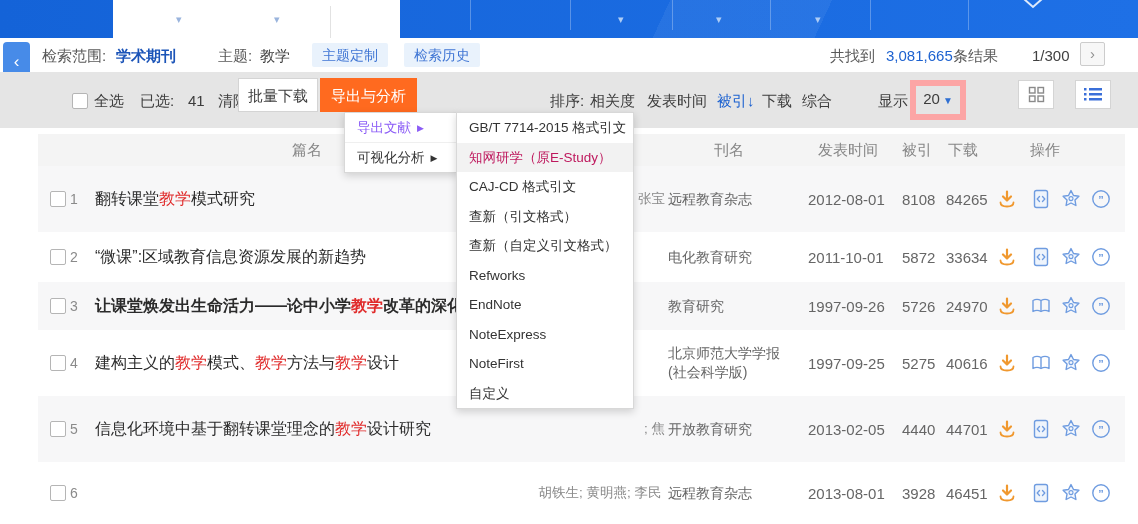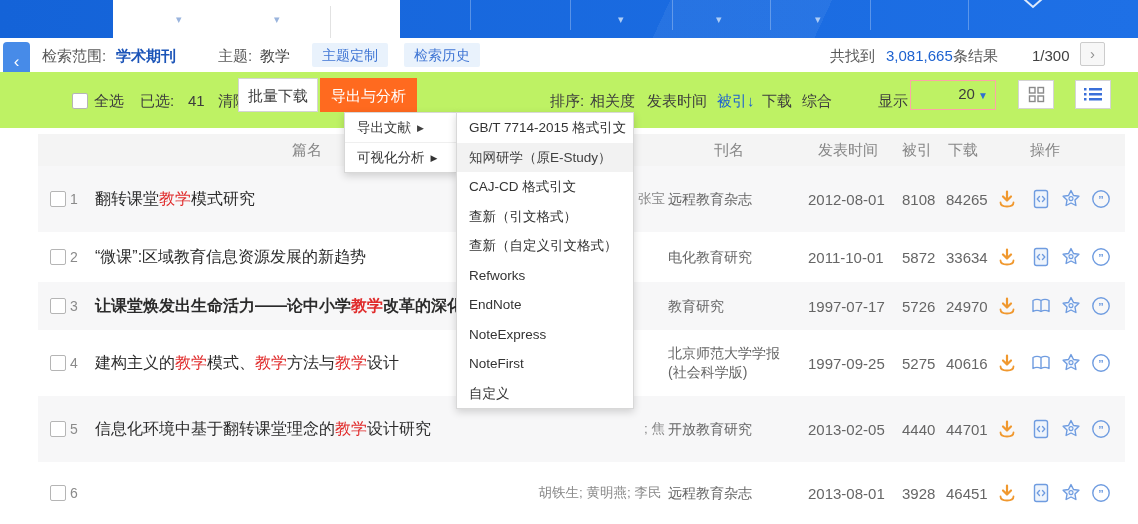--- a/index.html
+++ b/index.html
@@ -34,7 +34,7 @@
   .next-btn{position:absolute;left:1080px;top:4px;width:25px;height:24px;background:#f7f7f7;
         border:1px solid #ccc;border-radius:2px;color:#909090;font-size:15px;line-height:22px;text-align:center;padding:0;}
   
-  .toolbar{position:absolute;left:0;top:72px;width:1138px;height:56px;background:#bef264;font-size:15px;}
+  .toolbar{position:absolute;left:0;top:72px;width:1138px;height:56px;background:#e5e5e5;font-size:15px;}
   .tl{position:absolute;top:20px;white-space:nowrap;color:#3d3d3d;}
   .checkbox{position:absolute;width:14px;height:14px;background:#fff;border:1px solid #b5b5b5;border-radius:2px;}
   .btn-plain{position:absolute;left:238px;top:6px;width:80px;height:34px;background:#fff;border:1px solid #d4d4d4;

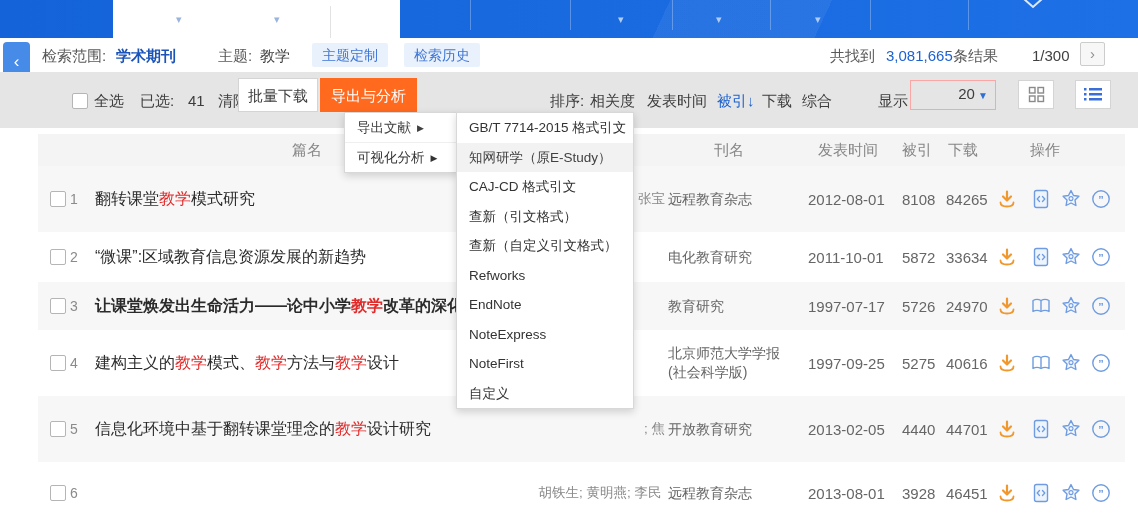--- a/index.html
+++ b/index.html
@@ -43,8 +43,8 @@
         color:#fff;font-size:15px;text-align:center;line-height:34px;}
   .btn-orange .caret{font-size:10px;margin-left:4px;}
   .sort-active{color:#1d62d0;}
-  .size-box{position:absolute;left:910px;top:8px;width:44px;height:28px;border:1px solid #fca5a5;
-        font-size:15px;color:#3d3d3d;text-align:center;line-height:26px;padding-left:40px;}
+  .size-box{position:absolute;left:910px;top:8px;width:44px;height:28px;border:6px solid #fca5a5;
+        font-size:15px;color:#3d3d3d;text-align:center;line-height:26px;}
   .size-box .caret{color:#2f6fd2;font-size:10px;margin-left:3px;}
   .view-btn{position:absolute;top:8px;width:36px;height:29px;border:1px solid #d4d4d4;background:#fff;
         display:flex;align-items:center;justify-content:center;padding:0;}

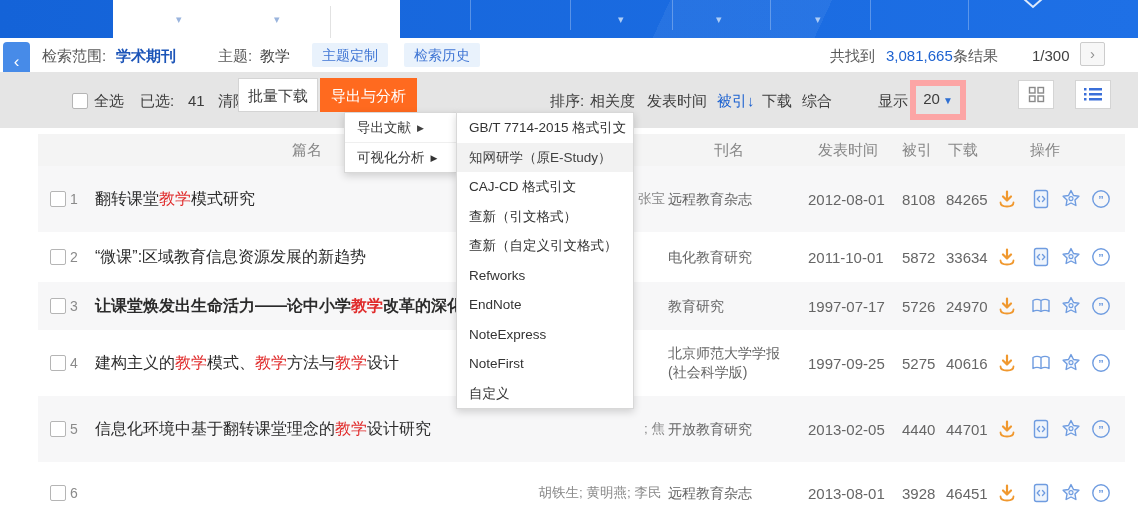--- a/index.html
+++ b/index.html
@@ -66,7 +66,7 @@
   .menu-main{position:absolute;left:344px;top:112px;width:112px;background:#fff;border:1px solid #d8d8d8;
         box-shadow:0 3px 8px rgba(0,0,0,.16);z-index:60;}
   .menu-main .mi{height:29px;line-height:29px;padding-left:12px;font-size:13.5px;color:#333;cursor:pointer;}
-  .menu-main .mi.active{color:#404040;}
+  .menu-main .mi.active{color:#8b5cf6;}
   .menu-main .mi + .mi{border-top:1px solid #efefef;}
   .menu-main .arr{font-size:9px;margin-left:6px;vertical-align:1px;}
   .menu-sub{position:absolute;left:456px;top:112px;width:176px;background:#fff;border:1px solid #d8d8d8;

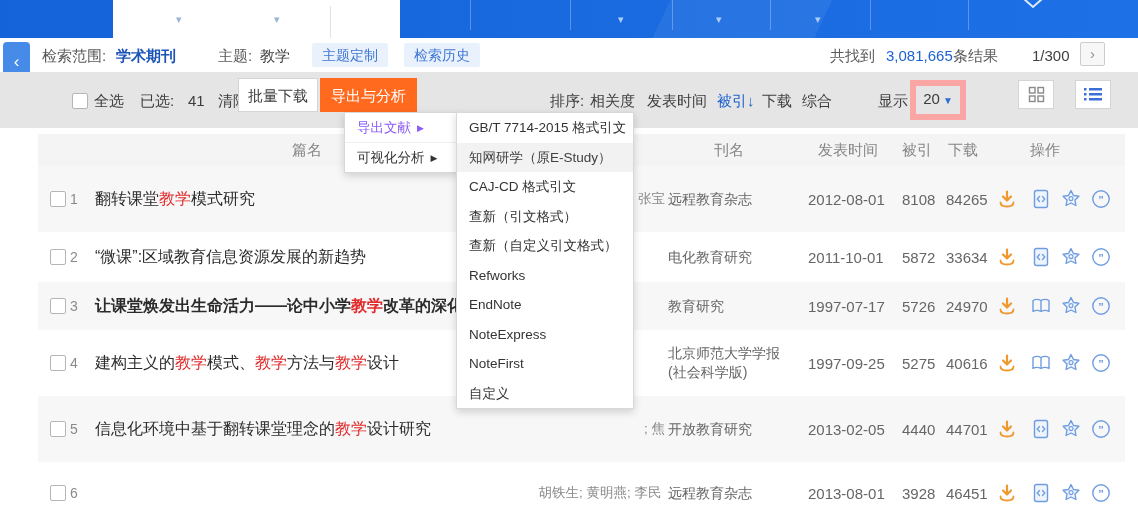--- a/index.html
+++ b/index.html
@@ -73,7 +73,7 @@
         box-shadow:0 3px 8px rgba(0,0,0,.16);z-index:60;}
   .menu-sub .mi{height:29.5px;line-height:29.5px;padding-left:12px;font-size:13.5px;color:#333;
         white-space:nowrap;cursor:pointer;}
-  .menu-sub .mi.active{background:#f2f2f2;color:#404040;}
+  .menu-sub .mi.active{background:#f2f2f2;color:#be185d;}
 </style>
 </head>
 <body>

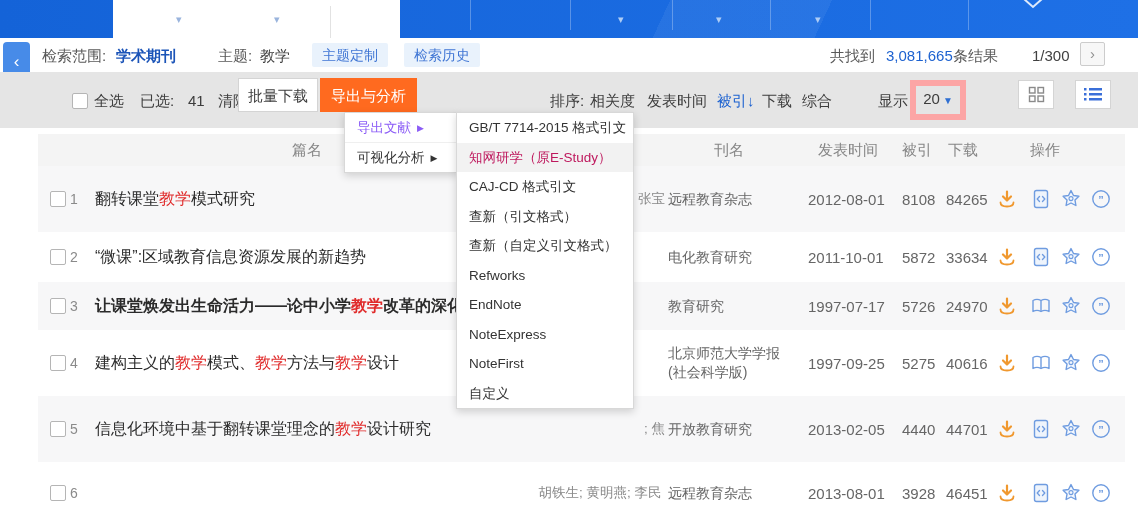--- a/index.html
+++ b/index.html
@@ -216,7 +216,7 @@
         <span class="cell c-num" style="left: 32px;">3</span>
         <span class="cell c-title" style="left: 57px; font-weight: bold;"><span>让课堂焕发出生命活力——论中小学</span><span class="red">教学</span><span>改革的深化</span></span>
         <span class="cell c-journal" style="left: 630px; width: 120px;">教育研究</span>
-        <span class="cell c-date" style="left: 770px;">1997-07-17</span>
+        <span class="cell c-date" style="left: 770px;">1997-09-26</span>
         <span class="cell c-cited" style="left: 864px;">5726</span>
         <span class="cell c-down" style="left: 908px;">24970</span>
         <span class="icon-slot" style="left: 958px;"><svg width="22" height="22" viewBox="0 0 22 22">

